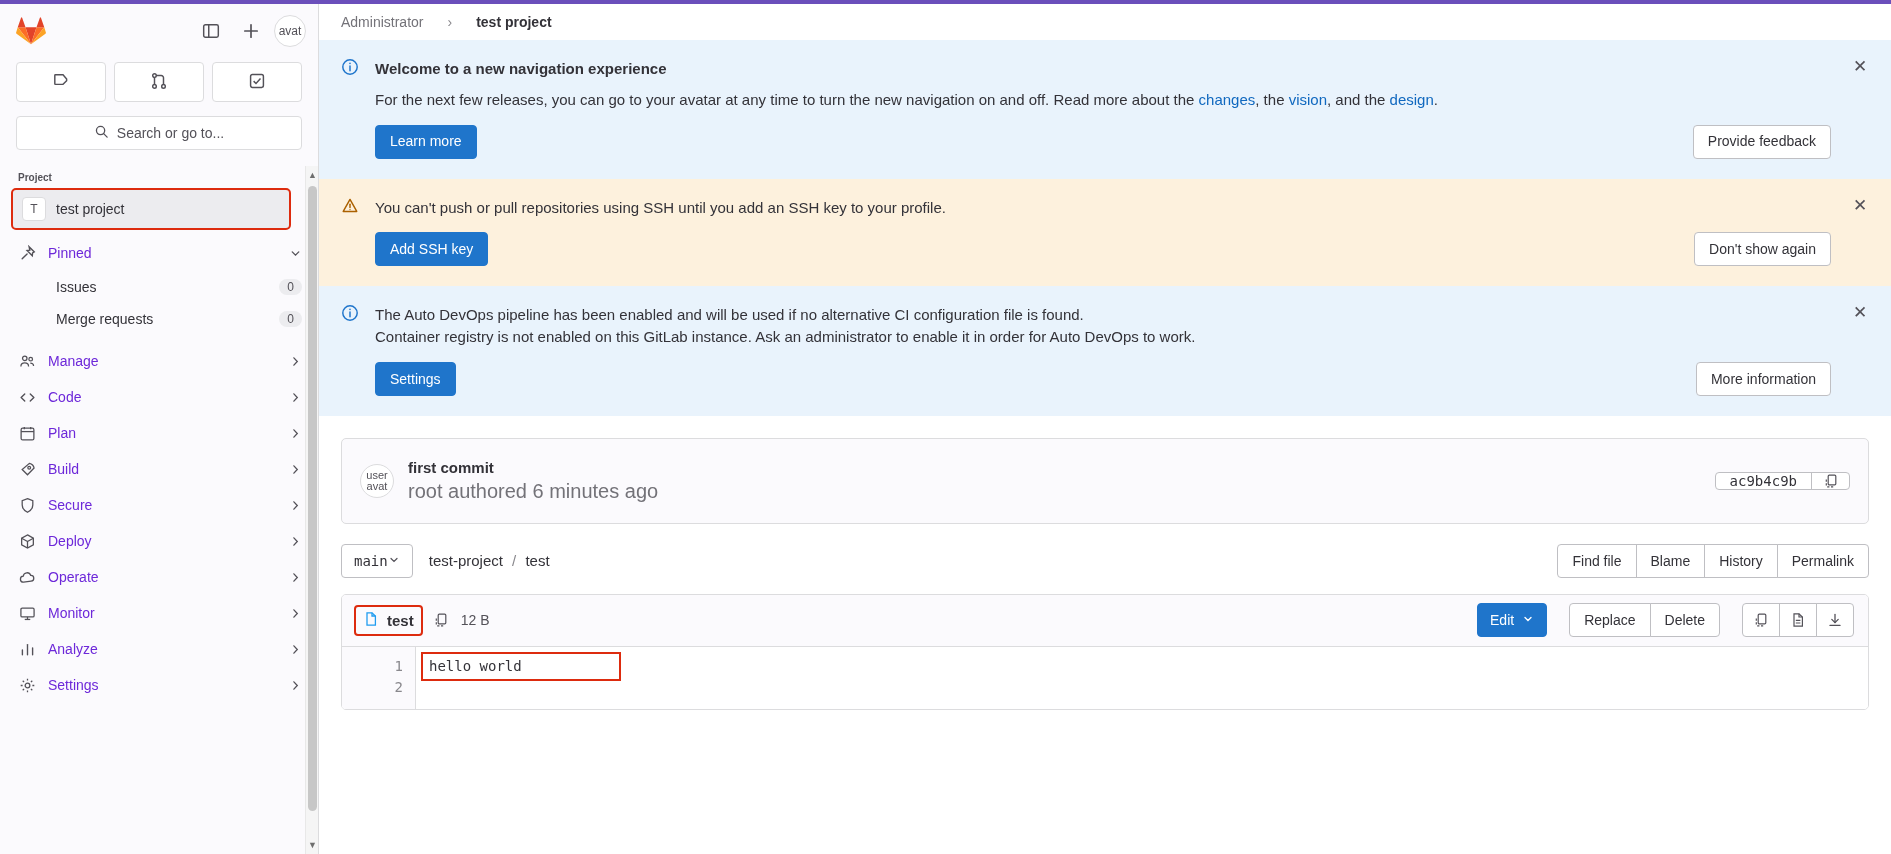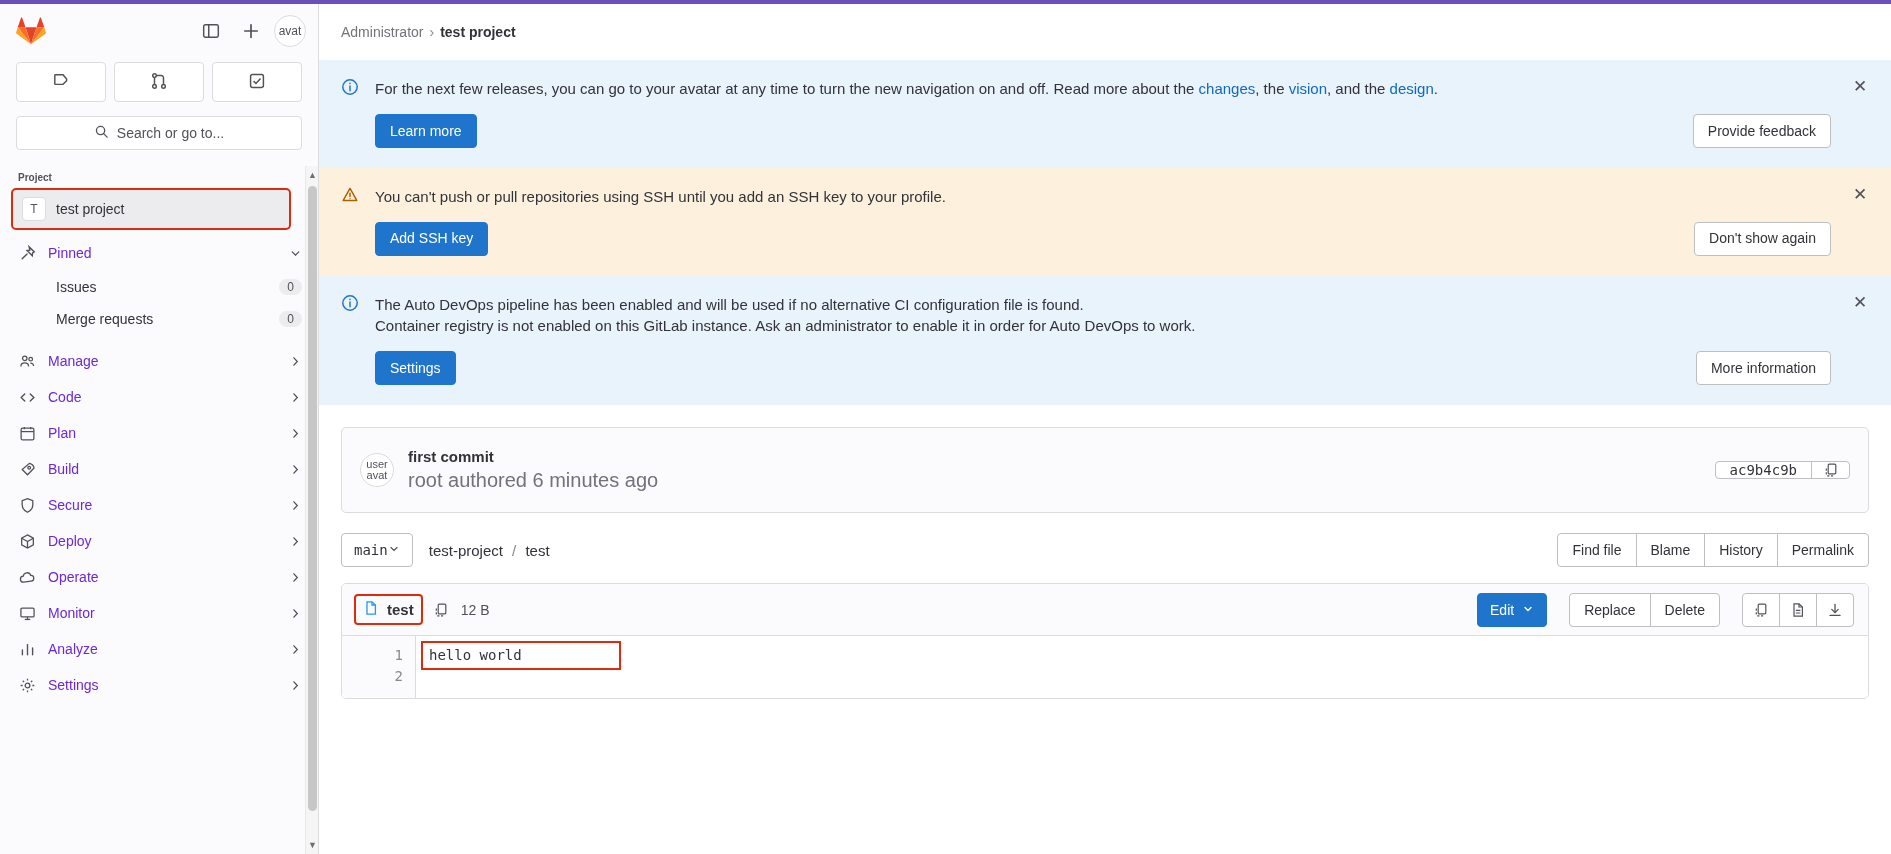--- a/index.html
+++ b/index.html
@@ -106,7 +106,7 @@
   
   .main { flex: 1; height: 850px; display: flex; flex-direction: column; background: #fff; overflow: hidden;}
   .breadcrumb {
-    height: 56px; display: flex; align-items: center; gap: 6px;
+    height: 36px; display: flex; align-items: center; gap: 24px;
     padding: 0 22px; font-size: 14px; flex-shrink: 0;
   }
   .bc-link { color: #737278; cursor: pointer; }

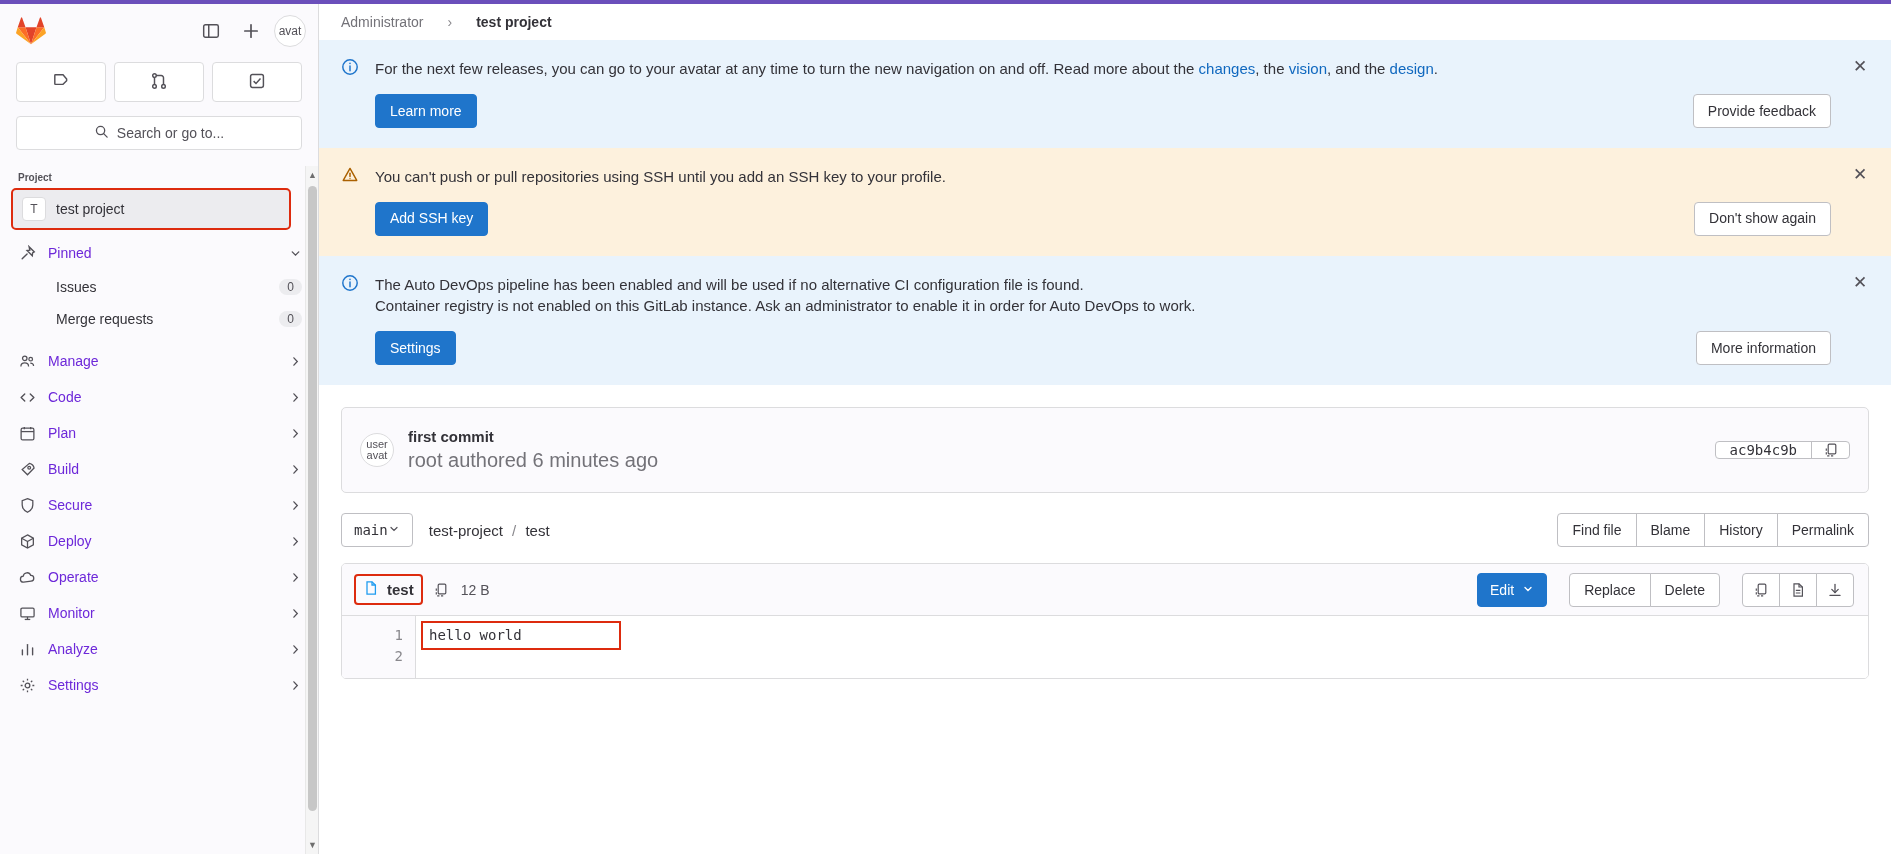--- a/index.html
+++ b/index.html
@@ -501,6 +501,7 @@
             <circle cx="8" cy="4.8" r="0.7" fill="#1f75cb" stroke="none"></circle>
         </svg>
       </span>
+      <div class="alert-title">Welcome to a new navigation experience</div>
       <div class="alert-text">
         <span>For the next few releases, you can go to your avatar at any time to turn the new navigation on and off. Read more about the </span><a class="lnk">changes</a><span>, the </span><a class="lnk">vision</a><span>, and the </span><a class="lnk">design</a><span>.</span>
       </div>

